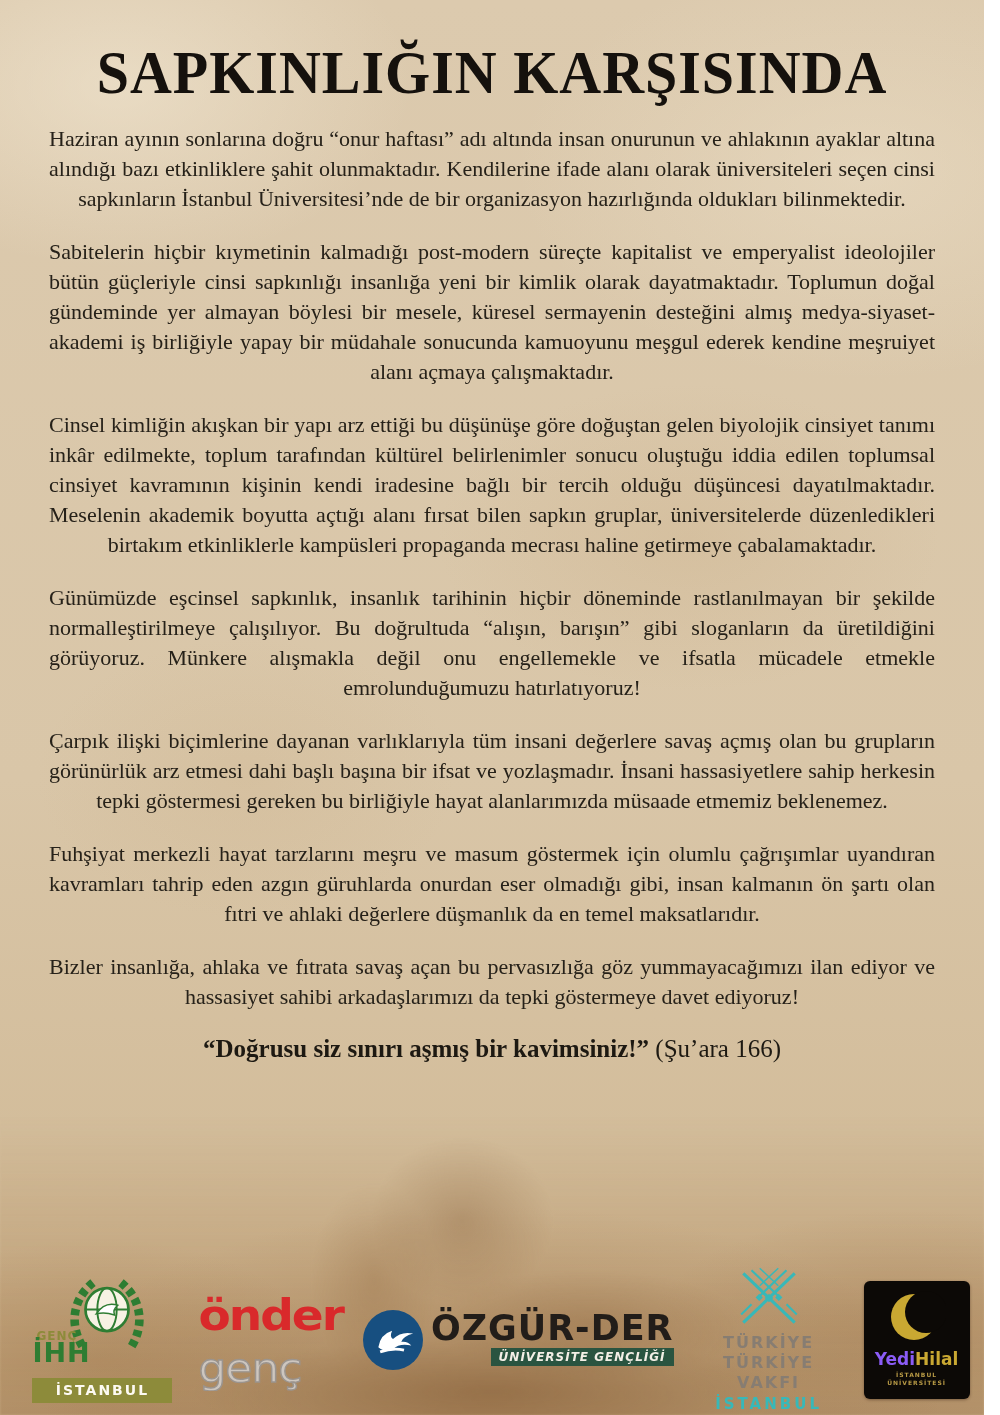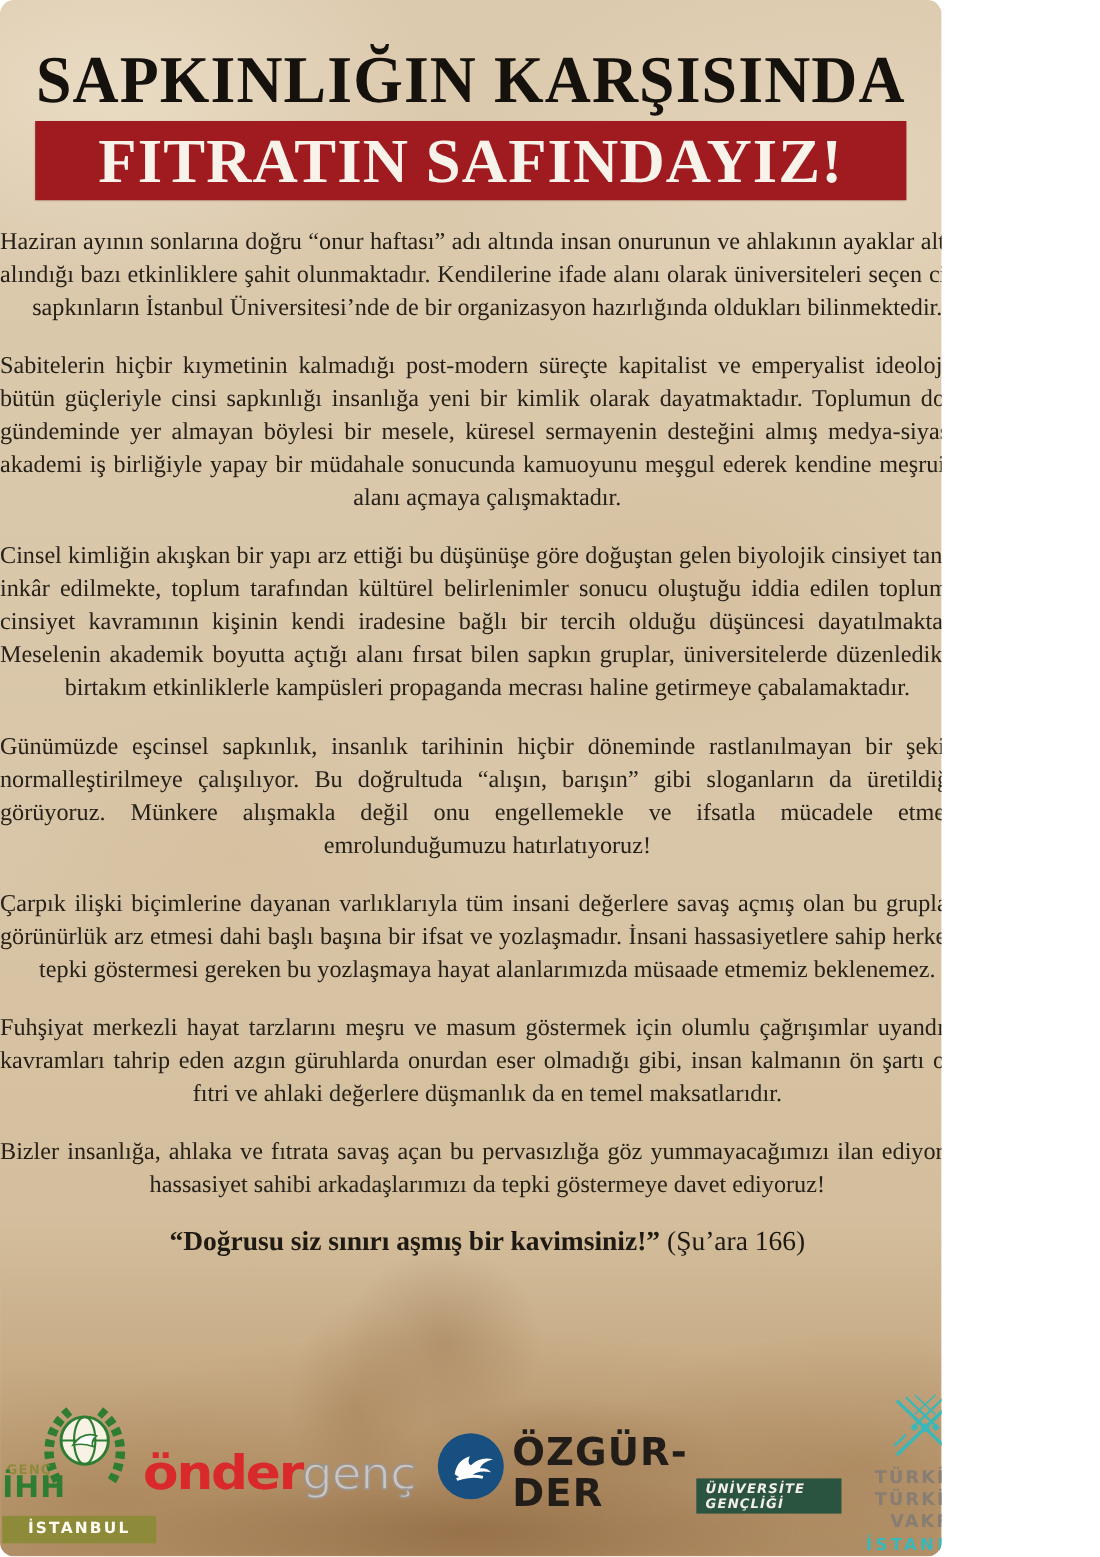--- a/index.html
+++ b/index.html
@@ -5,7 +5,7 @@
   html,body{margin:0;padding:0;}
   body{width:1000px;height:1415px;overflow:hidden;font-family:"Liberation Serif",serif;}
   .poster{
-    position:relative;width:856px;height:1415px;overflow:hidden;
+    position:relative;width:984px;height:1415px;overflow:hidden;
     background:
       radial-gradient(ellipse 420px 260px at 12% 6%, rgba(244,234,214,.55), transparent 70%),
       radial-gradient(ellipse 500px 300px at 88% 12%, rgba(238,226,203,.45), transparent 70%),
@@ -15,7 +15,6 @@
       radial-gradient(ellipse 300px 160px at 10% 96%, rgba(160,114,66,.30), transparent 75%),
       radial-gradient(ellipse 340px 160px at 92% 94%, rgba(150,104,60,.30), transparent 75%),
       linear-gradient(180deg,#dccaae 0%,#d9c6a8 55%,#d3bd9b 80%,#c9ad85 100%);
-    border-radius: 13px;
   }
   
   .bg-photo{

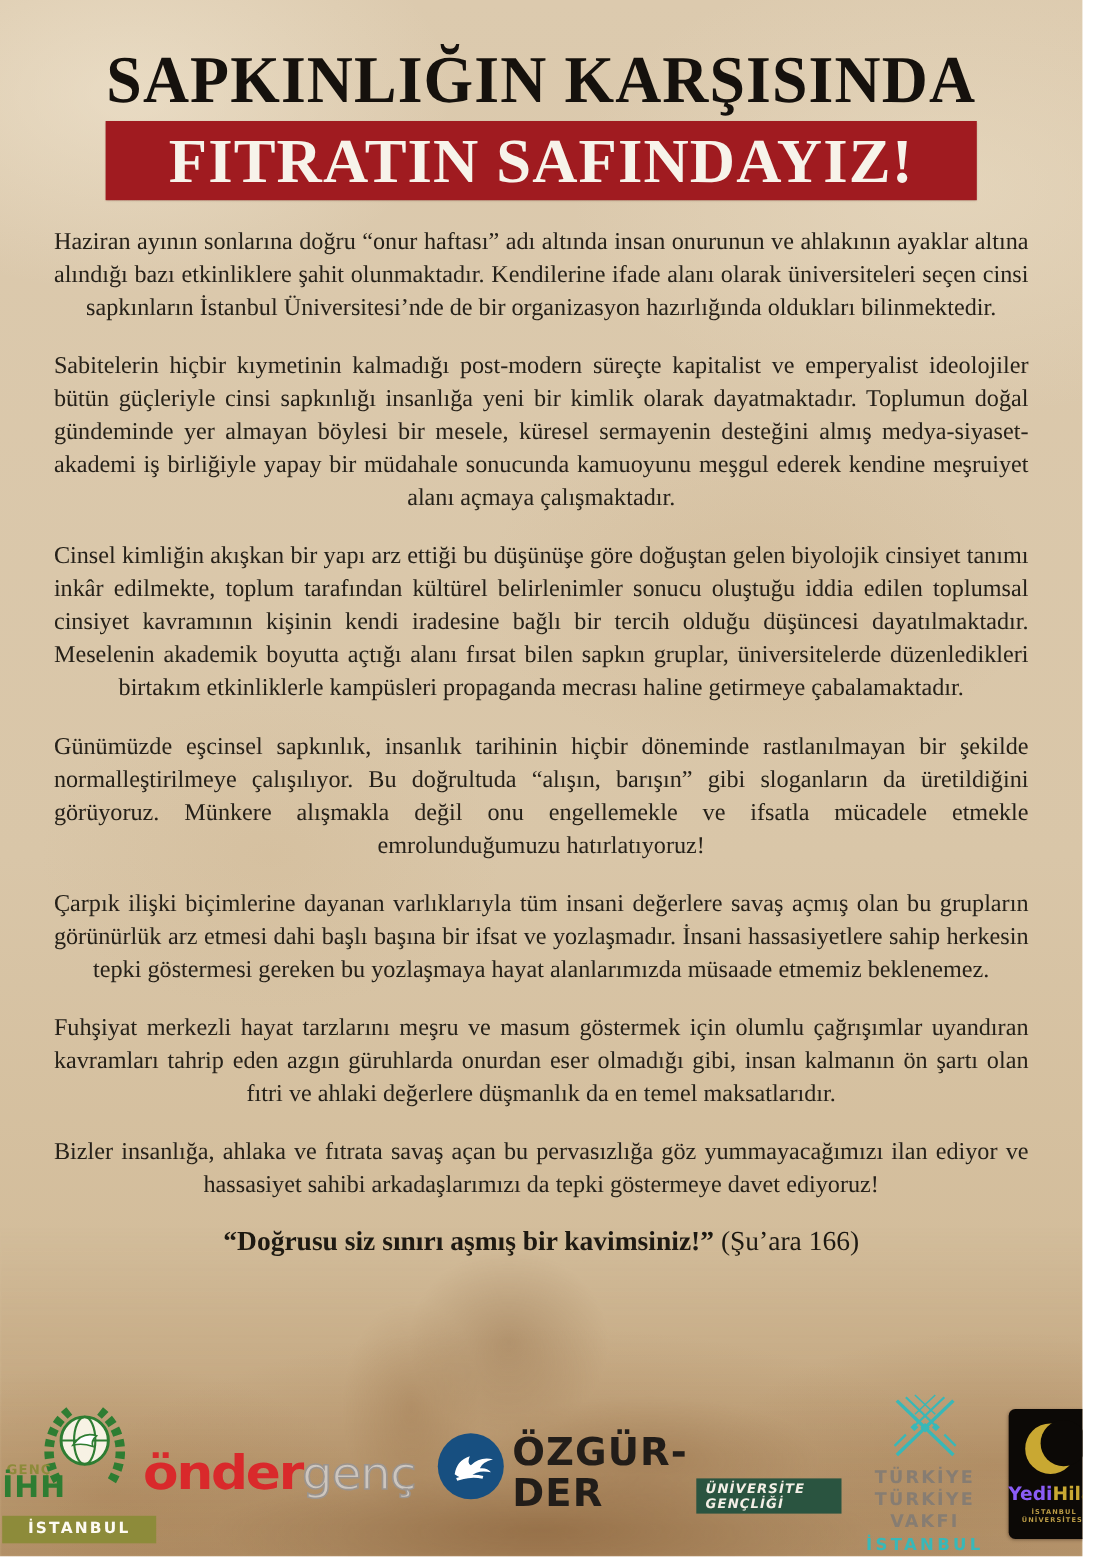--- a/index.html
+++ b/index.html
@@ -89,9 +89,6 @@
   <div class="bg-photo"></div>
 
   <div class="title">SAPKINLIĞIN KARŞISINDA</div>
-  <div class="banner">
-    <span>FITRATIN SAFINDAYIZ!</span>
-  </div>
 
   <div class="content">
     <p>Haziran ayının sonlarına doğru “onur haftası” adı altında insan onurunun ve ahlakının ayaklar altına alındığı bazı etkinliklere şahit olunmaktadır. Kendilerine ifade alanı olarak üniversiteleri seçen cinsi sapkınların İstanbul Üniversitesi’nde de bir organizasyon hazırlığında oldukları bilinmektedir.</p>

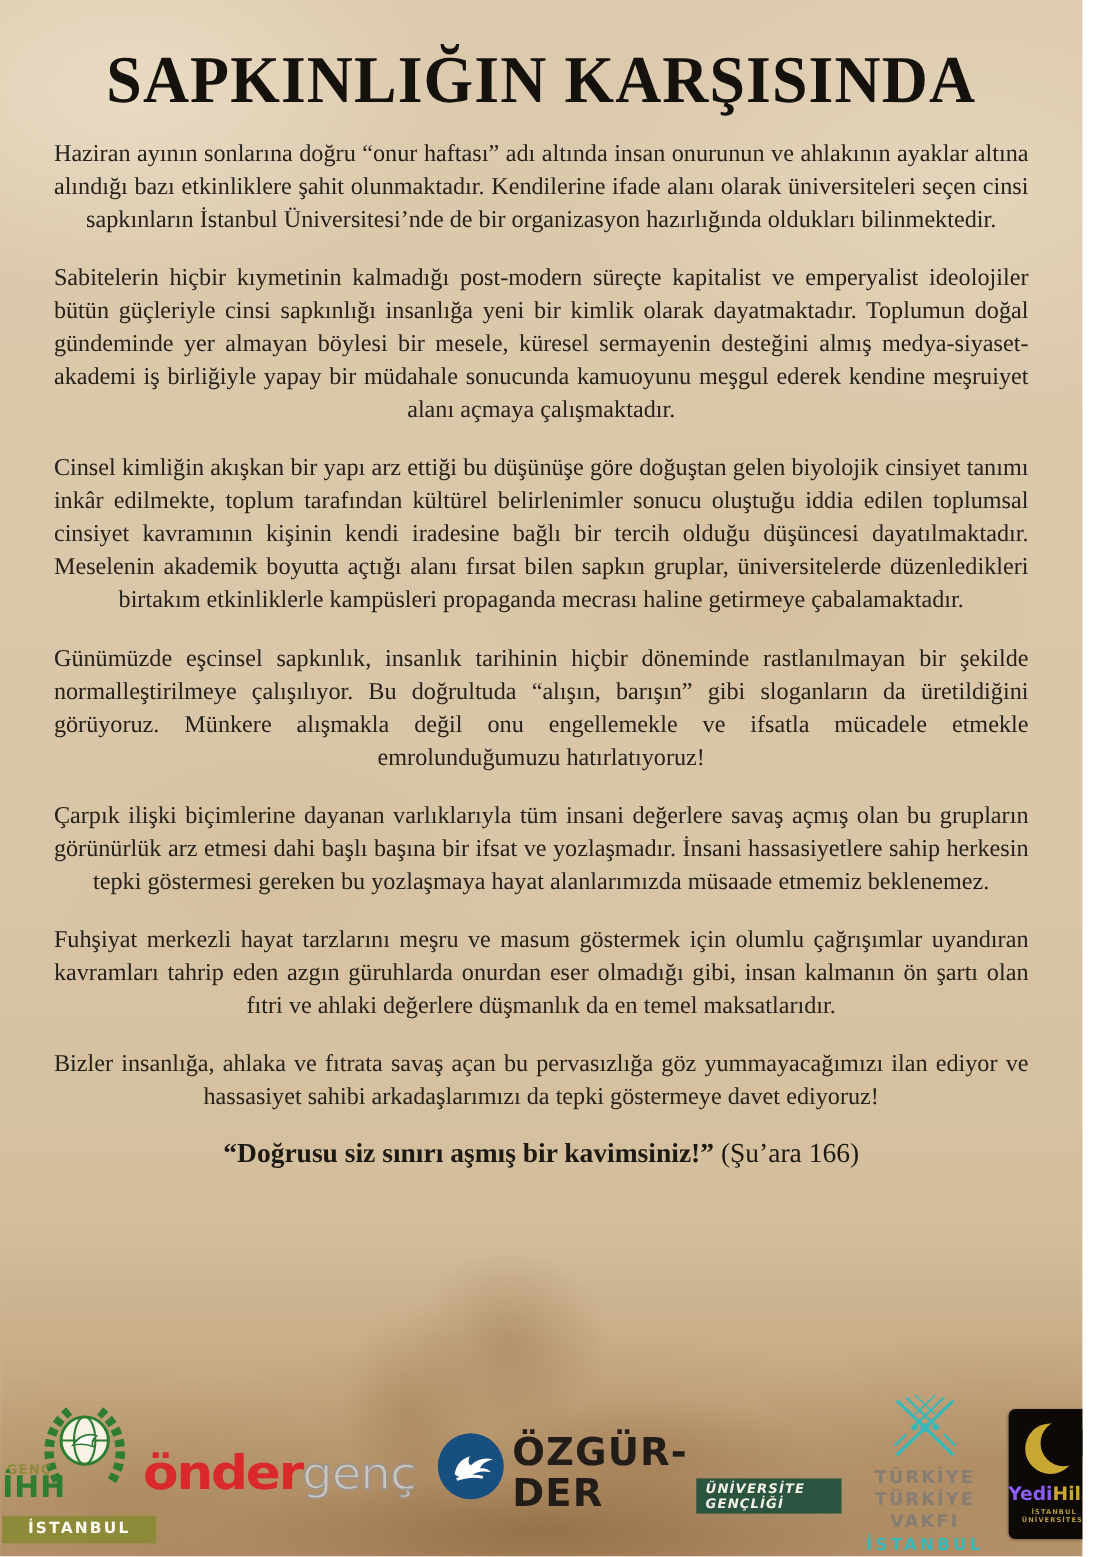--- a/index.html
+++ b/index.html
@@ -95,7 +95,7 @@
     <p>Sabitelerin hiçbir kıymetinin kalmadığı post-modern süreçte kapitalist ve emperyalist ideolojiler bütün güçleriyle cinsi sapkınlığı insanlığa yeni bir kimlik olarak dayatmaktadır. Toplumun doğal gündeminde yer almayan böylesi bir mesele, küresel sermayenin desteğini almış medya-siyaset- akademi iş birliğiyle yapay bir müdahale sonucunda kamuoyunu meşgul ederek kendine meşruiyet alanı açmaya çalışmaktadır.</p>
     <p>Cinsel kimliğin akışkan bir yapı arz ettiği bu düşünüşe göre doğuştan gelen biyolojik cinsiyet tanımı inkâr edilmekte, toplum tarafından kültürel belirlenimler sonucu oluştuğu iddia edilen toplumsal cinsiyet kavramının kişinin kendi iradesine bağlı bir tercih olduğu düşüncesi dayatılmaktadır. Meselenin akademik boyutta açtığı alanı fırsat bilen sapkın gruplar, üniversitelerde düzenledikleri birtakım etkinliklerle kampüsleri propaganda mecrası haline getirmeye çabalamaktadır.</p>
     <p>Günümüzde eşcinsel sapkınlık, insanlık tarihinin hiçbir döneminde rastlanılmayan bir şekilde normalleştirilmeye çalışılıyor. Bu doğrultuda “alışın, barışın” gibi sloganların da üretildiğini görüyoruz. Münkere alışmakla değil onu engellemekle ve ifsatla mücadele etmekle emrolunduğumuzu hatırlatıyoruz!</p>
-    <p>Çarpık ilişki biçimlerine dayanan varlıklarıyla tüm insani değerlere savaş açmış olan bu grupların görünürlük arz etmesi dahi başlı başına bir ifsat ve yozlaşmadır. İnsani hassasiyetlere sahip herkesin tepki göstermesi gereken bu yozlaşmaya hayat alanlarımızda müsaade etmemiz beklenemez.</p>
+    <p>Çarpık ilişki biçimlerine dayanan varlıklarıyla tüm insani değerlere savaş açmış olan bu grupların görünürlük arz etmesi dahi başlı başına bir ifsat ve yozlaşmadır. İnsani hassasiyetlere sahip herkesin tepki göstermesi gereken bu birliğiyle hayat alanlarımızda müsaade etmemiz beklenemez.</p>
     <p>Fuhşiyat merkezli hayat tarzlarını meşru ve masum göstermek için olumlu çağrışımlar uyandıran kavramları tahrip eden azgın güruhlarda onurdan eser olmadığı gibi, insan kalmanın ön şartı olan fıtri ve ahlaki değerlere düşmanlık da en temel maksatlarıdır.</p>
     <p>Bizler insanlığa, ahlaka ve fıtrata savaş açan bu pervasızlığa göz yummayacağımızı ilan ediyor ve hassasiyet sahibi arkadaşlarımızı da tepki göstermeye davet ediyoruz!</p>
     <div class="quote">

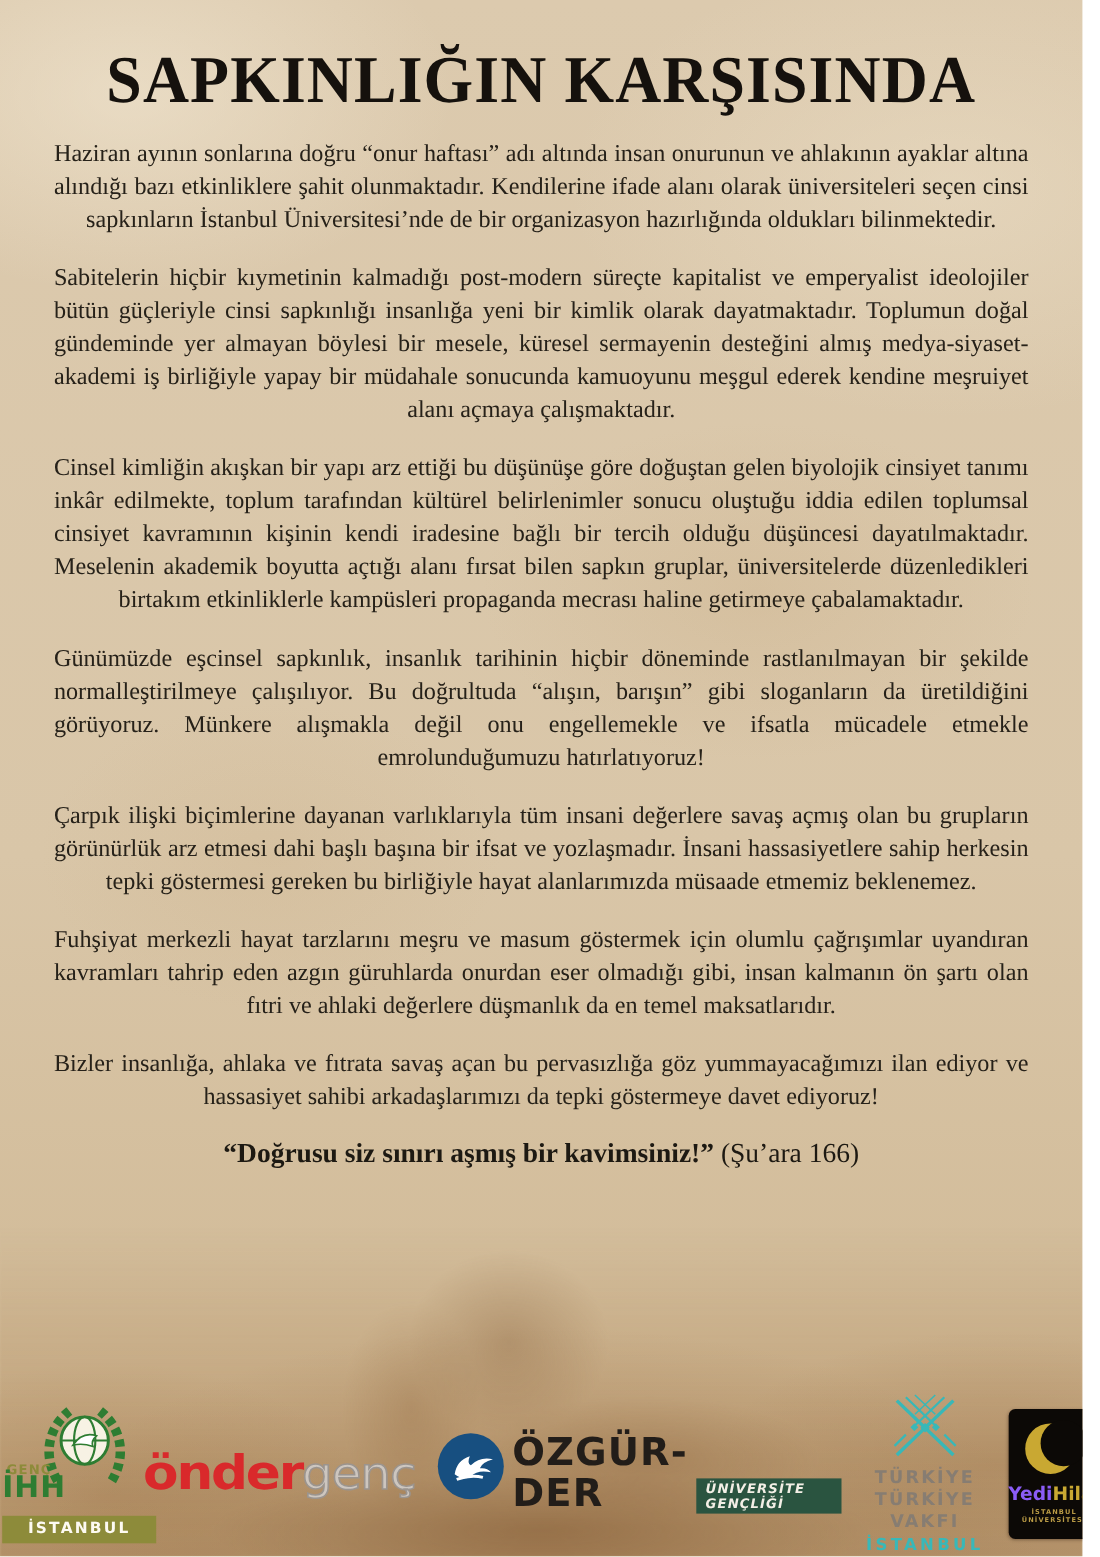--- a/index.html
+++ b/index.html
@@ -59,7 +59,7 @@
   .ihh .band{position:absolute;left:2px;bottom:0;width:140px;height:25px;background:#8d8b3a;
     color:#fdfaf2;font-size:14px;font-weight:bold;letter-spacing:2px;display:flex;align-items:center;justify-content:center;}
   
-  .onder{display:flex;align-items:baseline;}
+  .onder{display:flex;align-items:baseline;flex-direction:column;}
   .onder .o-main{font-size:47px;font-weight:800;color:#d9292b;letter-spacing:-2px;transform:scaleY(.92);}
   .onder .o-sub{font-size:44px;font-weight:500;color:#cdc6bf;-webkit-text-stroke:1.5px #9b948e;letter-spacing:-1px;transform:scaleY(.92);}
   

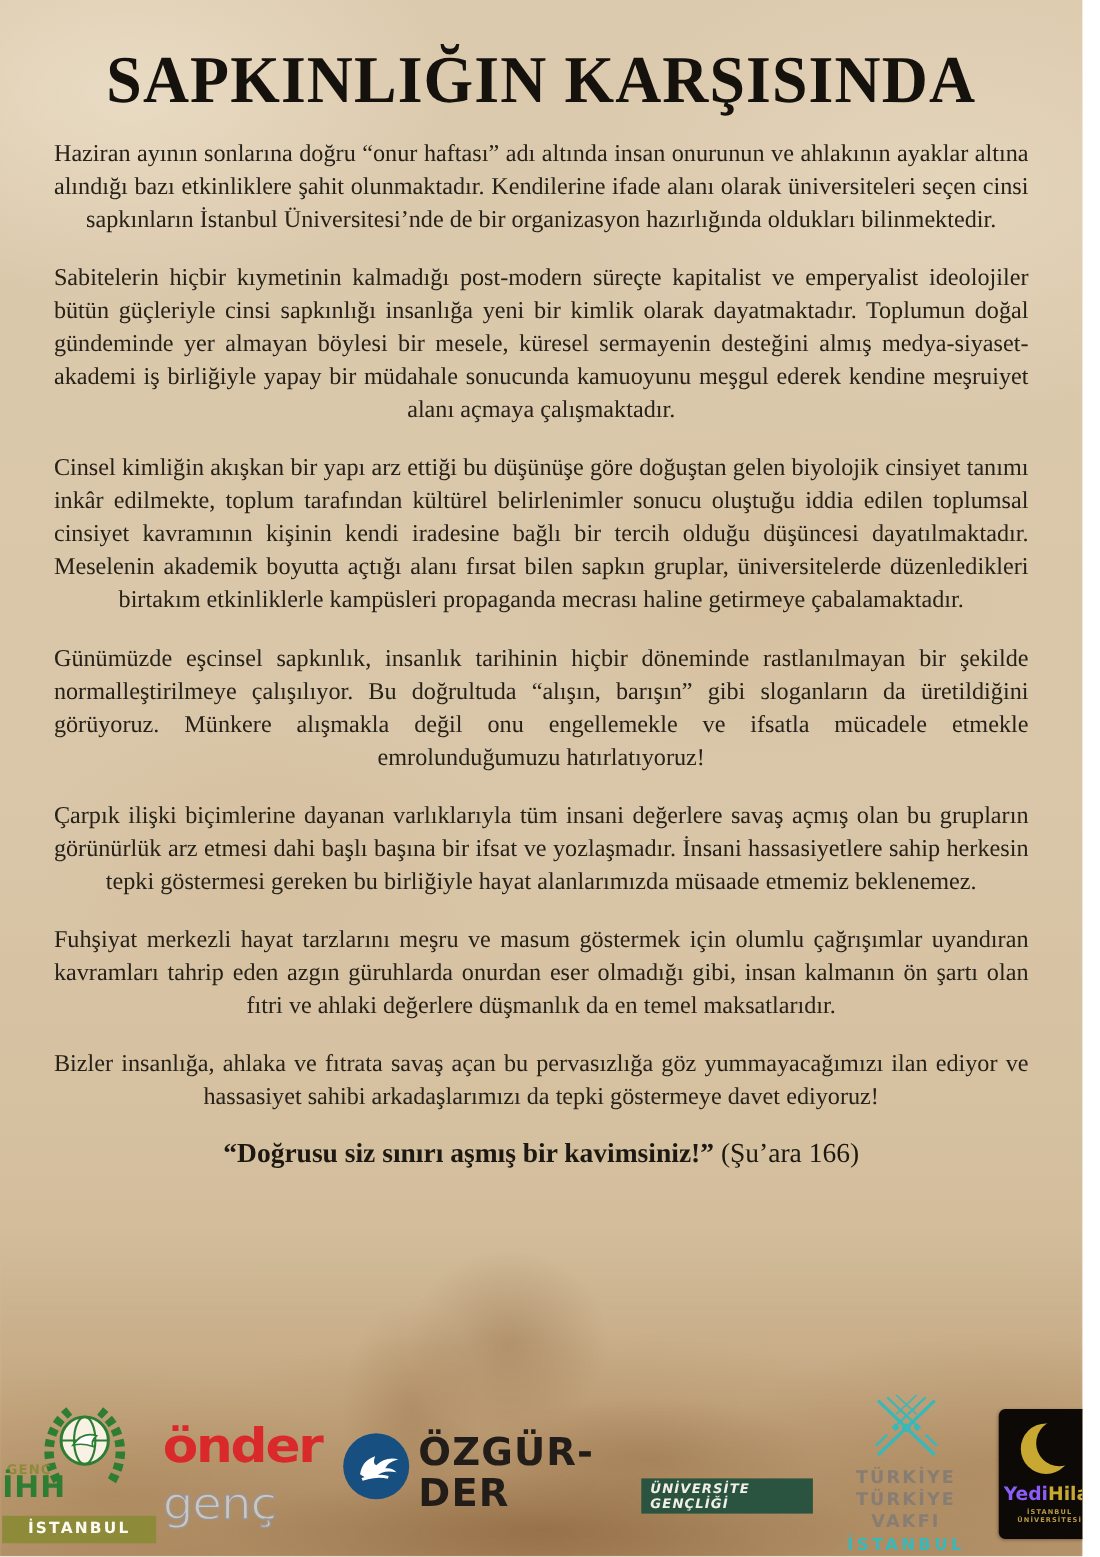--- a/index.html
+++ b/index.html
@@ -65,7 +65,7 @@
   
   .ozgur{display:flex;align-items:flex-start;gap:8px;}
   .ozgur .circle{width:60px;height:60px;border-radius:50%;background:#174f80;display:flex;align-items:center;justify-content:center;flex:0 0 auto;}
-  .ozgur .oz-right{display:flex;flex-direction:row;align-items:flex-end;}
+  .ozgur .oz-right{display:flex;flex-direction:column;align-items:flex-end;}
   .ozgur .oz-name{font-size:35px;font-weight:900;color:#221d19;letter-spacing:1px;line-height:1.05;}
   .ozgur .oz-band{margin-top:2px;background:#2a5440;color:#f3efe6;font-size:12px;font-weight:bold;
     letter-spacing:1px;padding:2px 8px;font-style:italic;}

